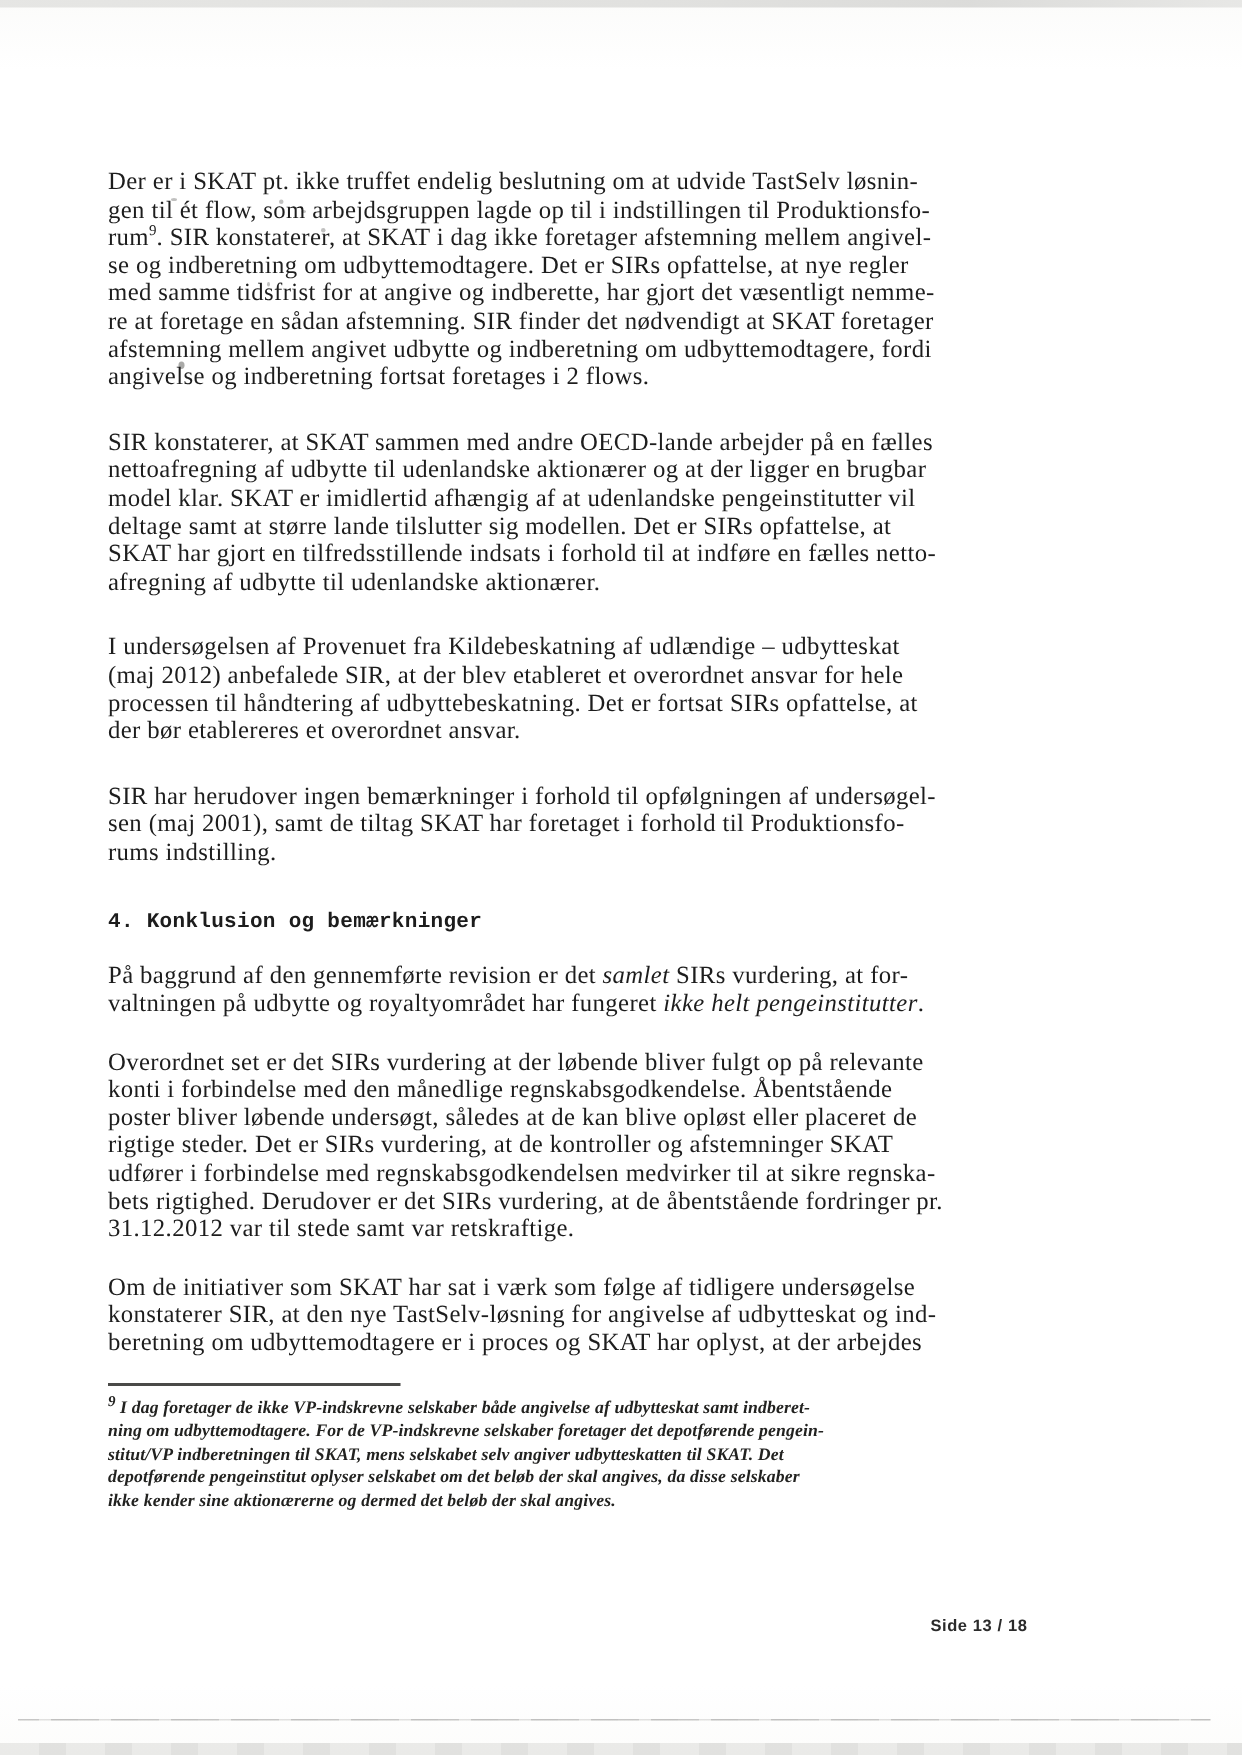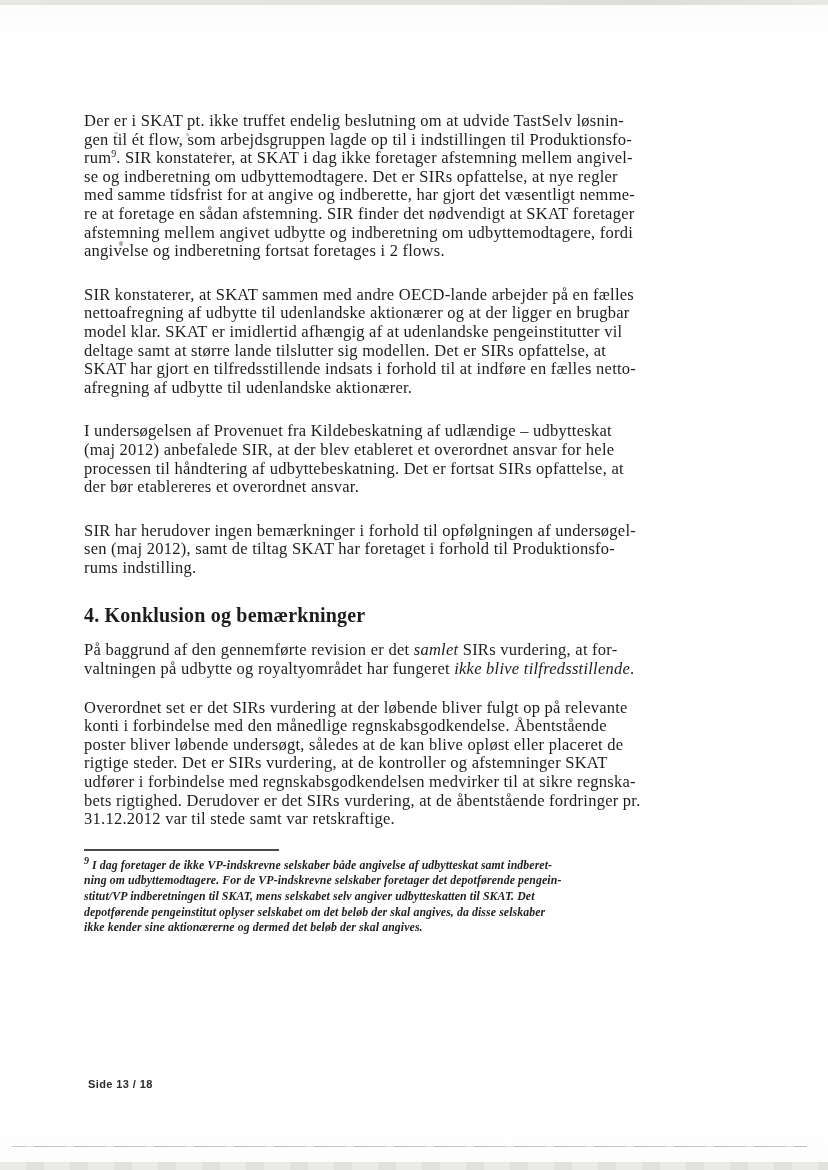--- a/index.html
+++ b/index.html
@@ -35,7 +35,7 @@
   }
   
   .content {
-    position: absolute; left: 84px; top: 112px; width: 662px;
+    position: absolute; left: 72px; top: 112px; width: 662px;
     color: #1d1d1d;
   }
   p.body {

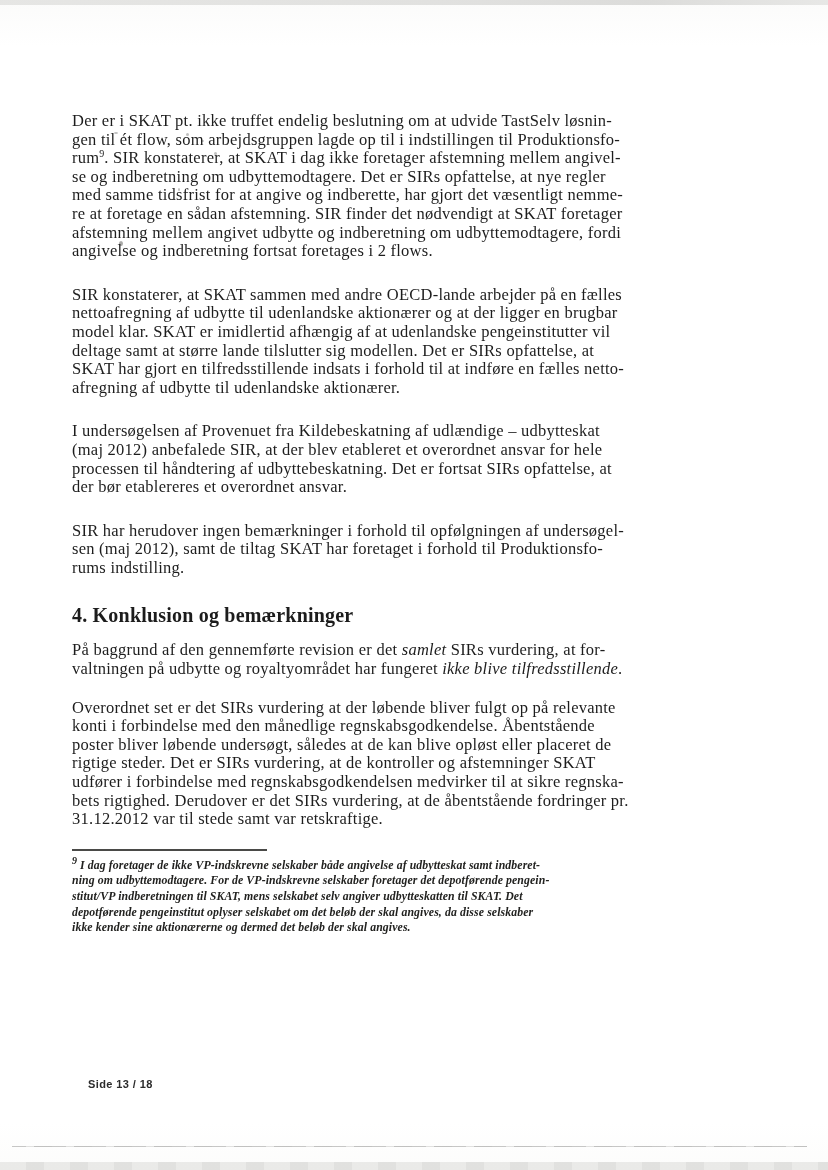--- a/index.html
+++ b/index.html
@@ -127,7 +127,7 @@
 der bør etablereres et overordnet ansvar.</p>
 
     <p class="body">SIR har herudover ingen bemærkninger i forhold til opfølgningen af undersøgel-
-sen (maj 2012), samt de tiltag SKAT har foretaget i forhold til Produktionsfo-
+sen (maj 2001), samt de tiltag SKAT har foretaget i forhold til Produktionsfo-
 rums indstilling.</p>
 
     <h2 class="heading">4. Konklusion og bemærkninger</h2>

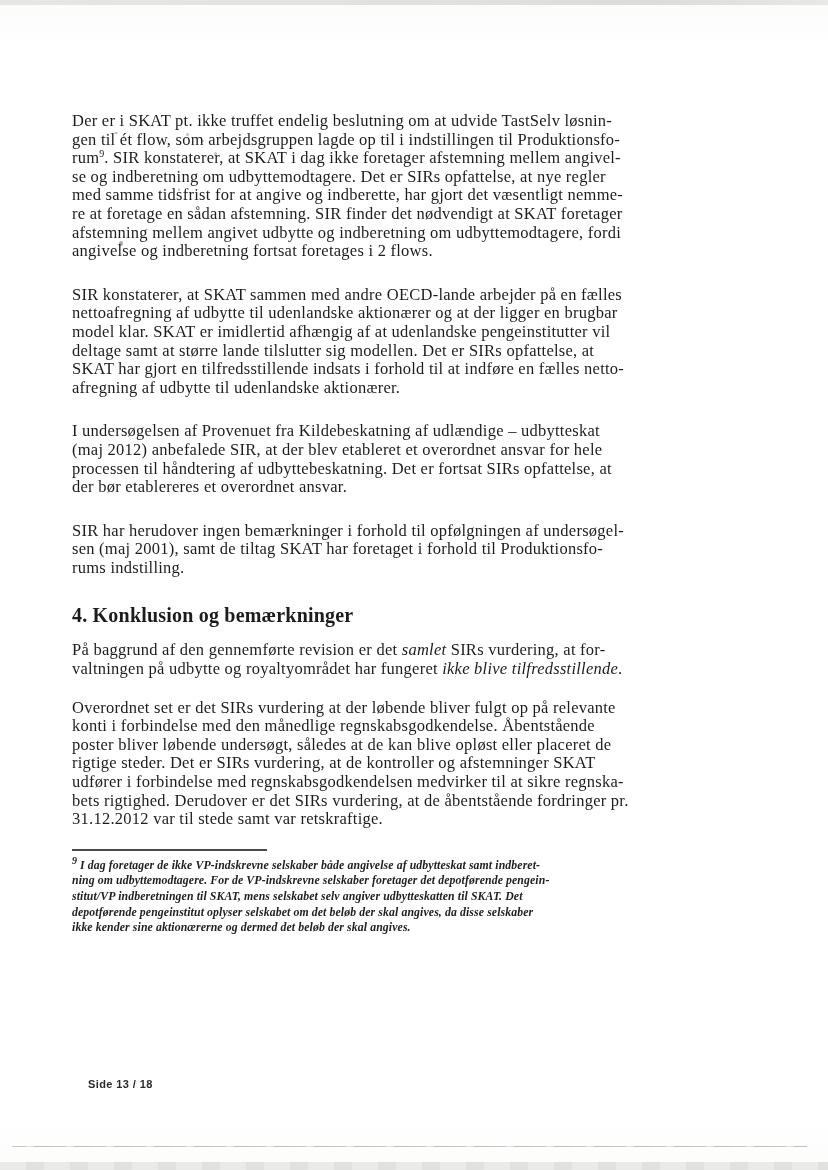--- a/index.html
+++ b/index.html
@@ -52,8 +52,8 @@
   p.body em { font-style: italic; }
   h2.heading {
     margin: 28px 0 0 0;
-    font-family: Liberation Serif, serif;
-    font-size: 20px; font-weight: 700; line-height: 20px;
+    font-family: Liberation Mono, monospace;
+    font-size: 14px; font-weight: 700; line-height: 20px;
     color: #1c1c1c; letter-spacing: 0.2px;
   }
   h3.subheading {

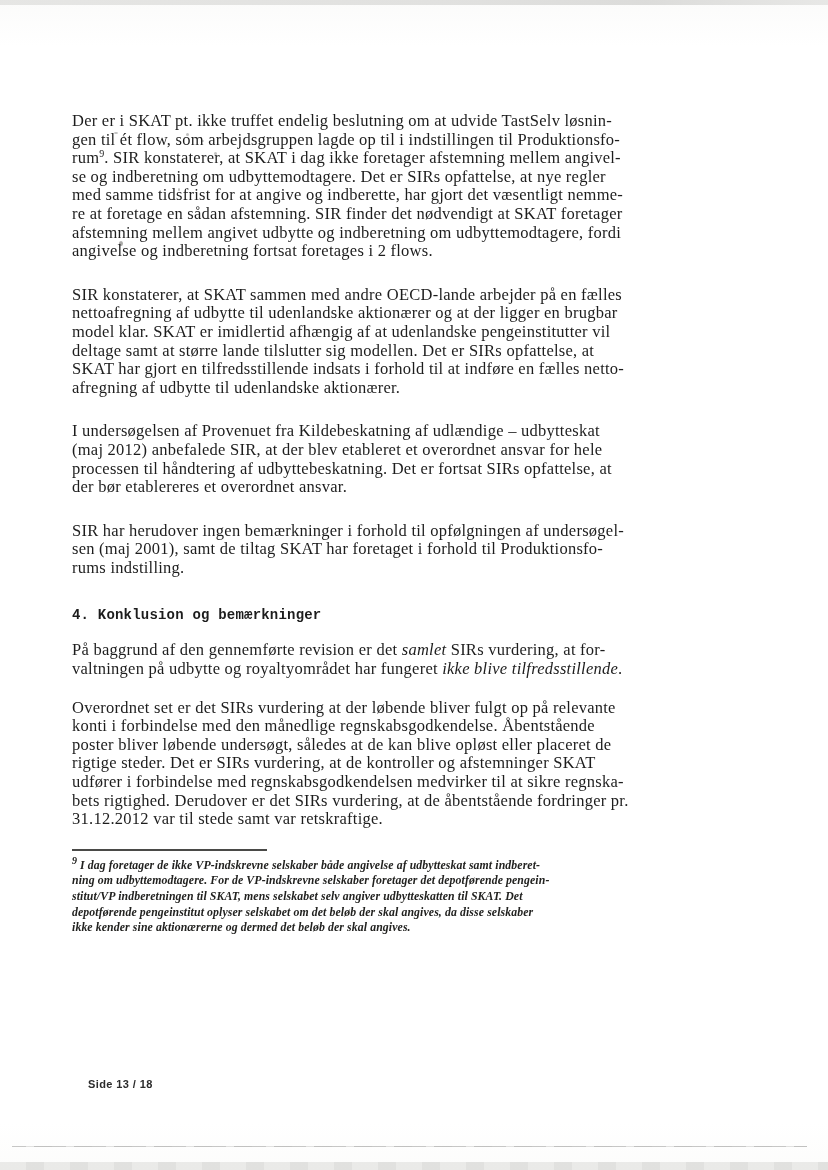--- a/index.html
+++ b/index.html
@@ -134,7 +134,7 @@
 
 
     <p class="body tight"><span>På baggrund af den gennemførte revision er det </span><em>samlet</em><span> SIRs vurdering, at for-
-valtningen på udbytte og royaltyområdet har fungeret </span><em>ikke blive tilfredsstillende</em><span>.</span></p>
+valtningen på udbytte og royaltyområdet har fungeret </span><em>ikke helt pengeinstitutter</em><span>.</span></p>
 
     <p class="body tight">Overordnet set er det SIRs vurdering at der løbende bliver fulgt op på relevante
 konti i forbindelse med den månedlige regnskabsgodkendelse. Åbentstående

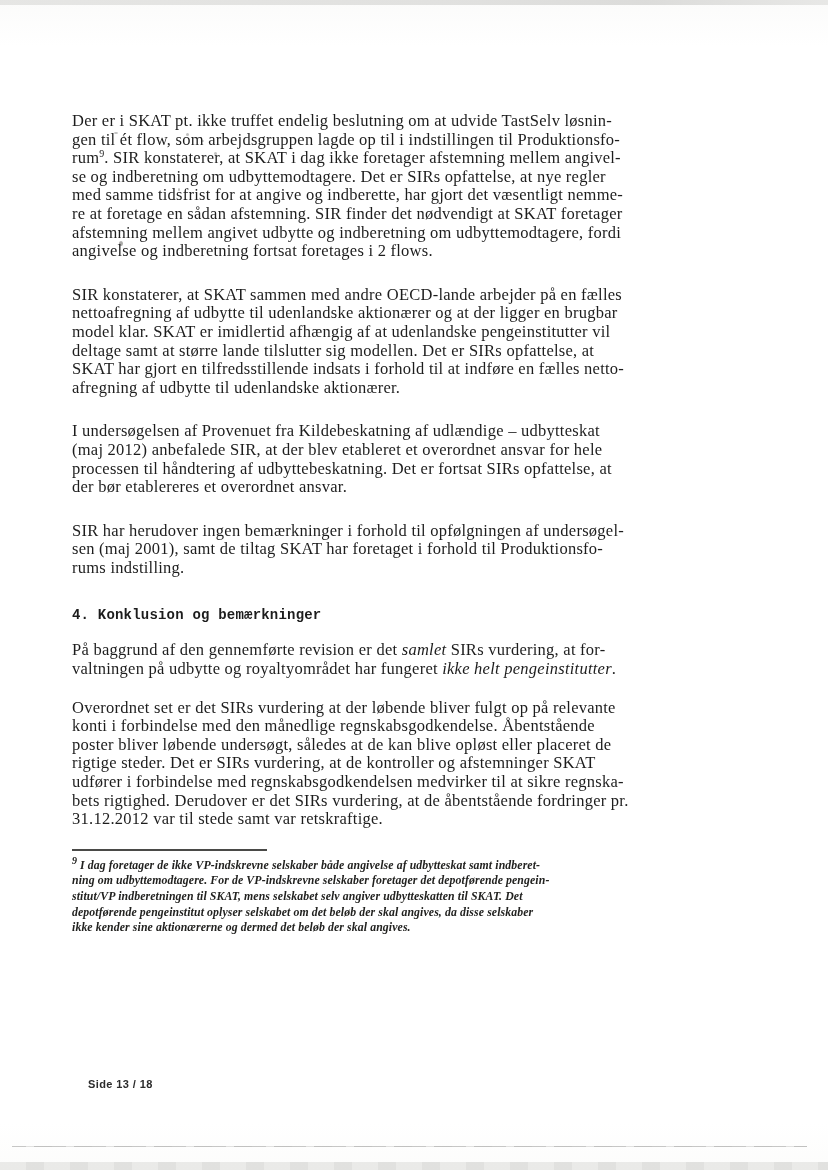--- a/index.html
+++ b/index.html
@@ -144,6 +144,9 @@
 bets rigtighed. Derudover er det SIRs vurdering, at de åbentstående fordringer pr.
 31.12.2012 var til stede samt var retskraftige.</p>
 
+    <p class="body last">Om de initiativer som SKAT har sat i værk som følge af tidligere undersøgelse
+konstaterer SIR, at den nye TastSelv-løsning for angivelse af udbytteskat og ind-
+beretning om udbyttemodtagere er i proces og SKAT har oplyst, at der arbejdes</p>
 
     <div class="footnote-rule"></div>
 

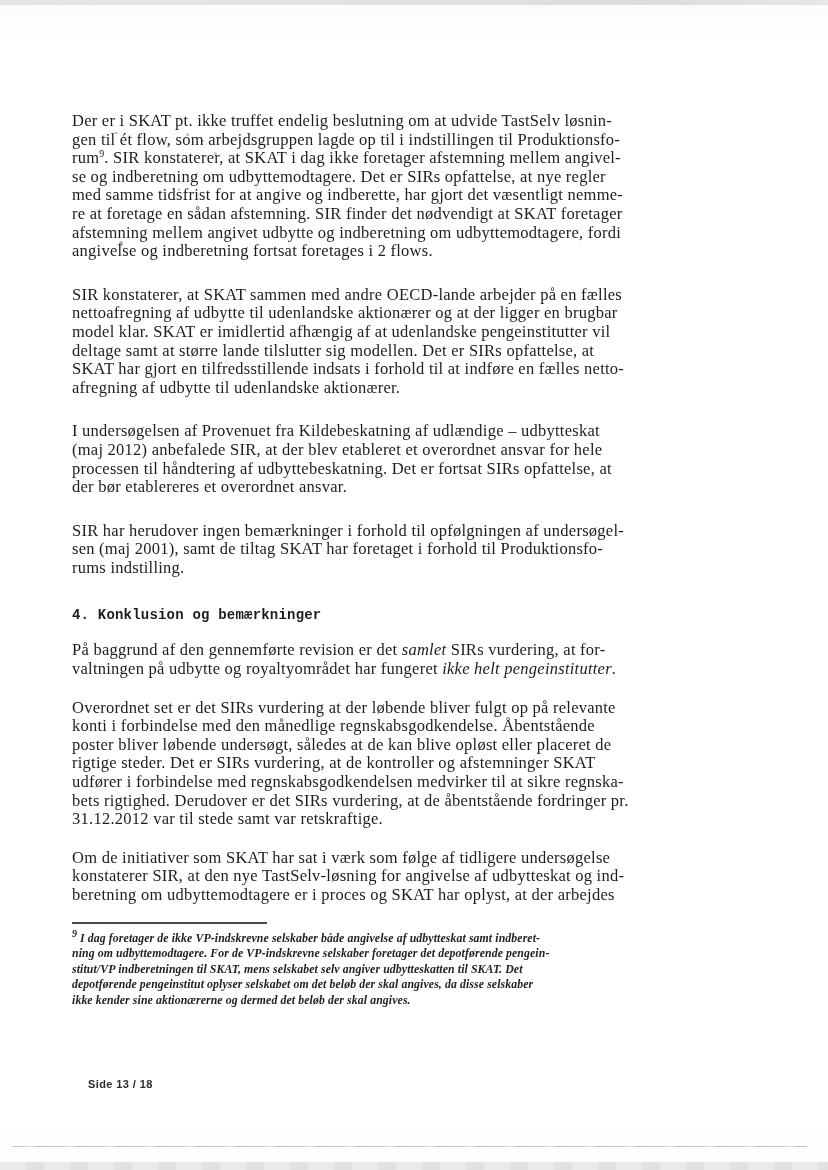--- a/index.html
+++ b/index.html
@@ -82,6 +82,7 @@
   }
   .footer {
     position: absolute; top: 1078px; left: 88px; width: 597px;
+    text-align: right;
     font-family: "Liberation Sans", sans-serif;
     font-size: 11px; font-weight: 600; letter-spacing: 0.4px;
     color: #2b2b2b;

